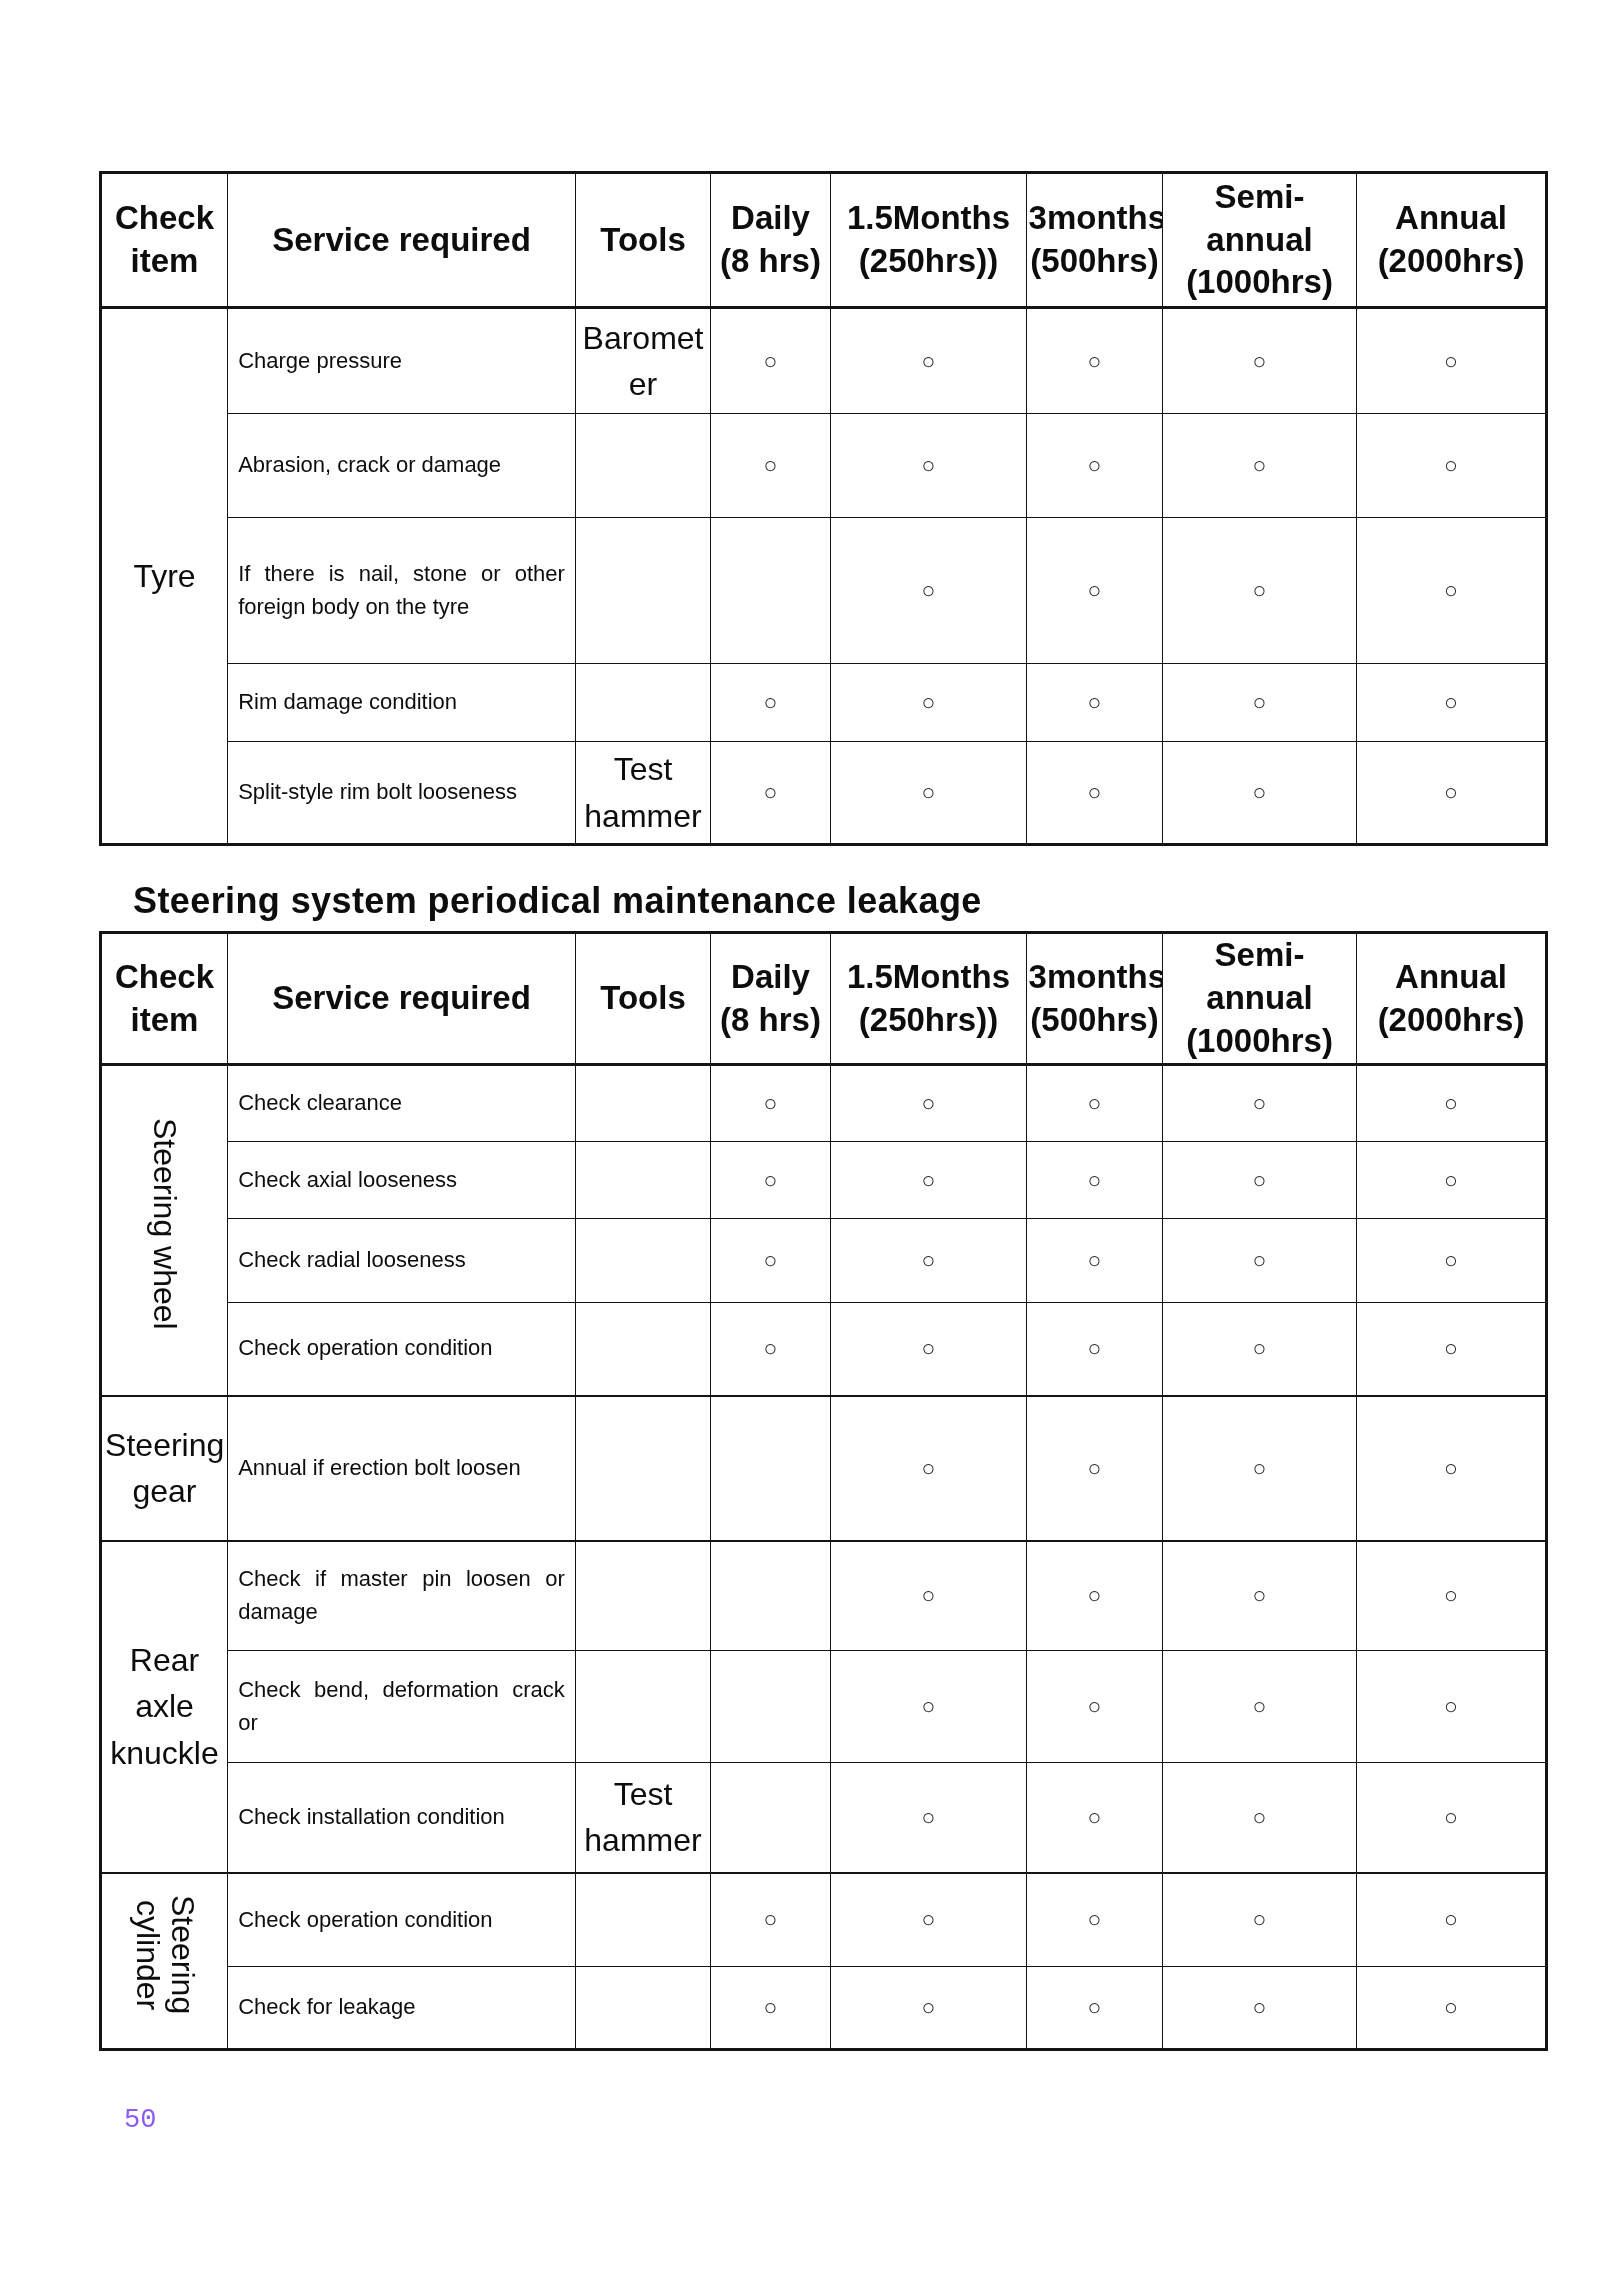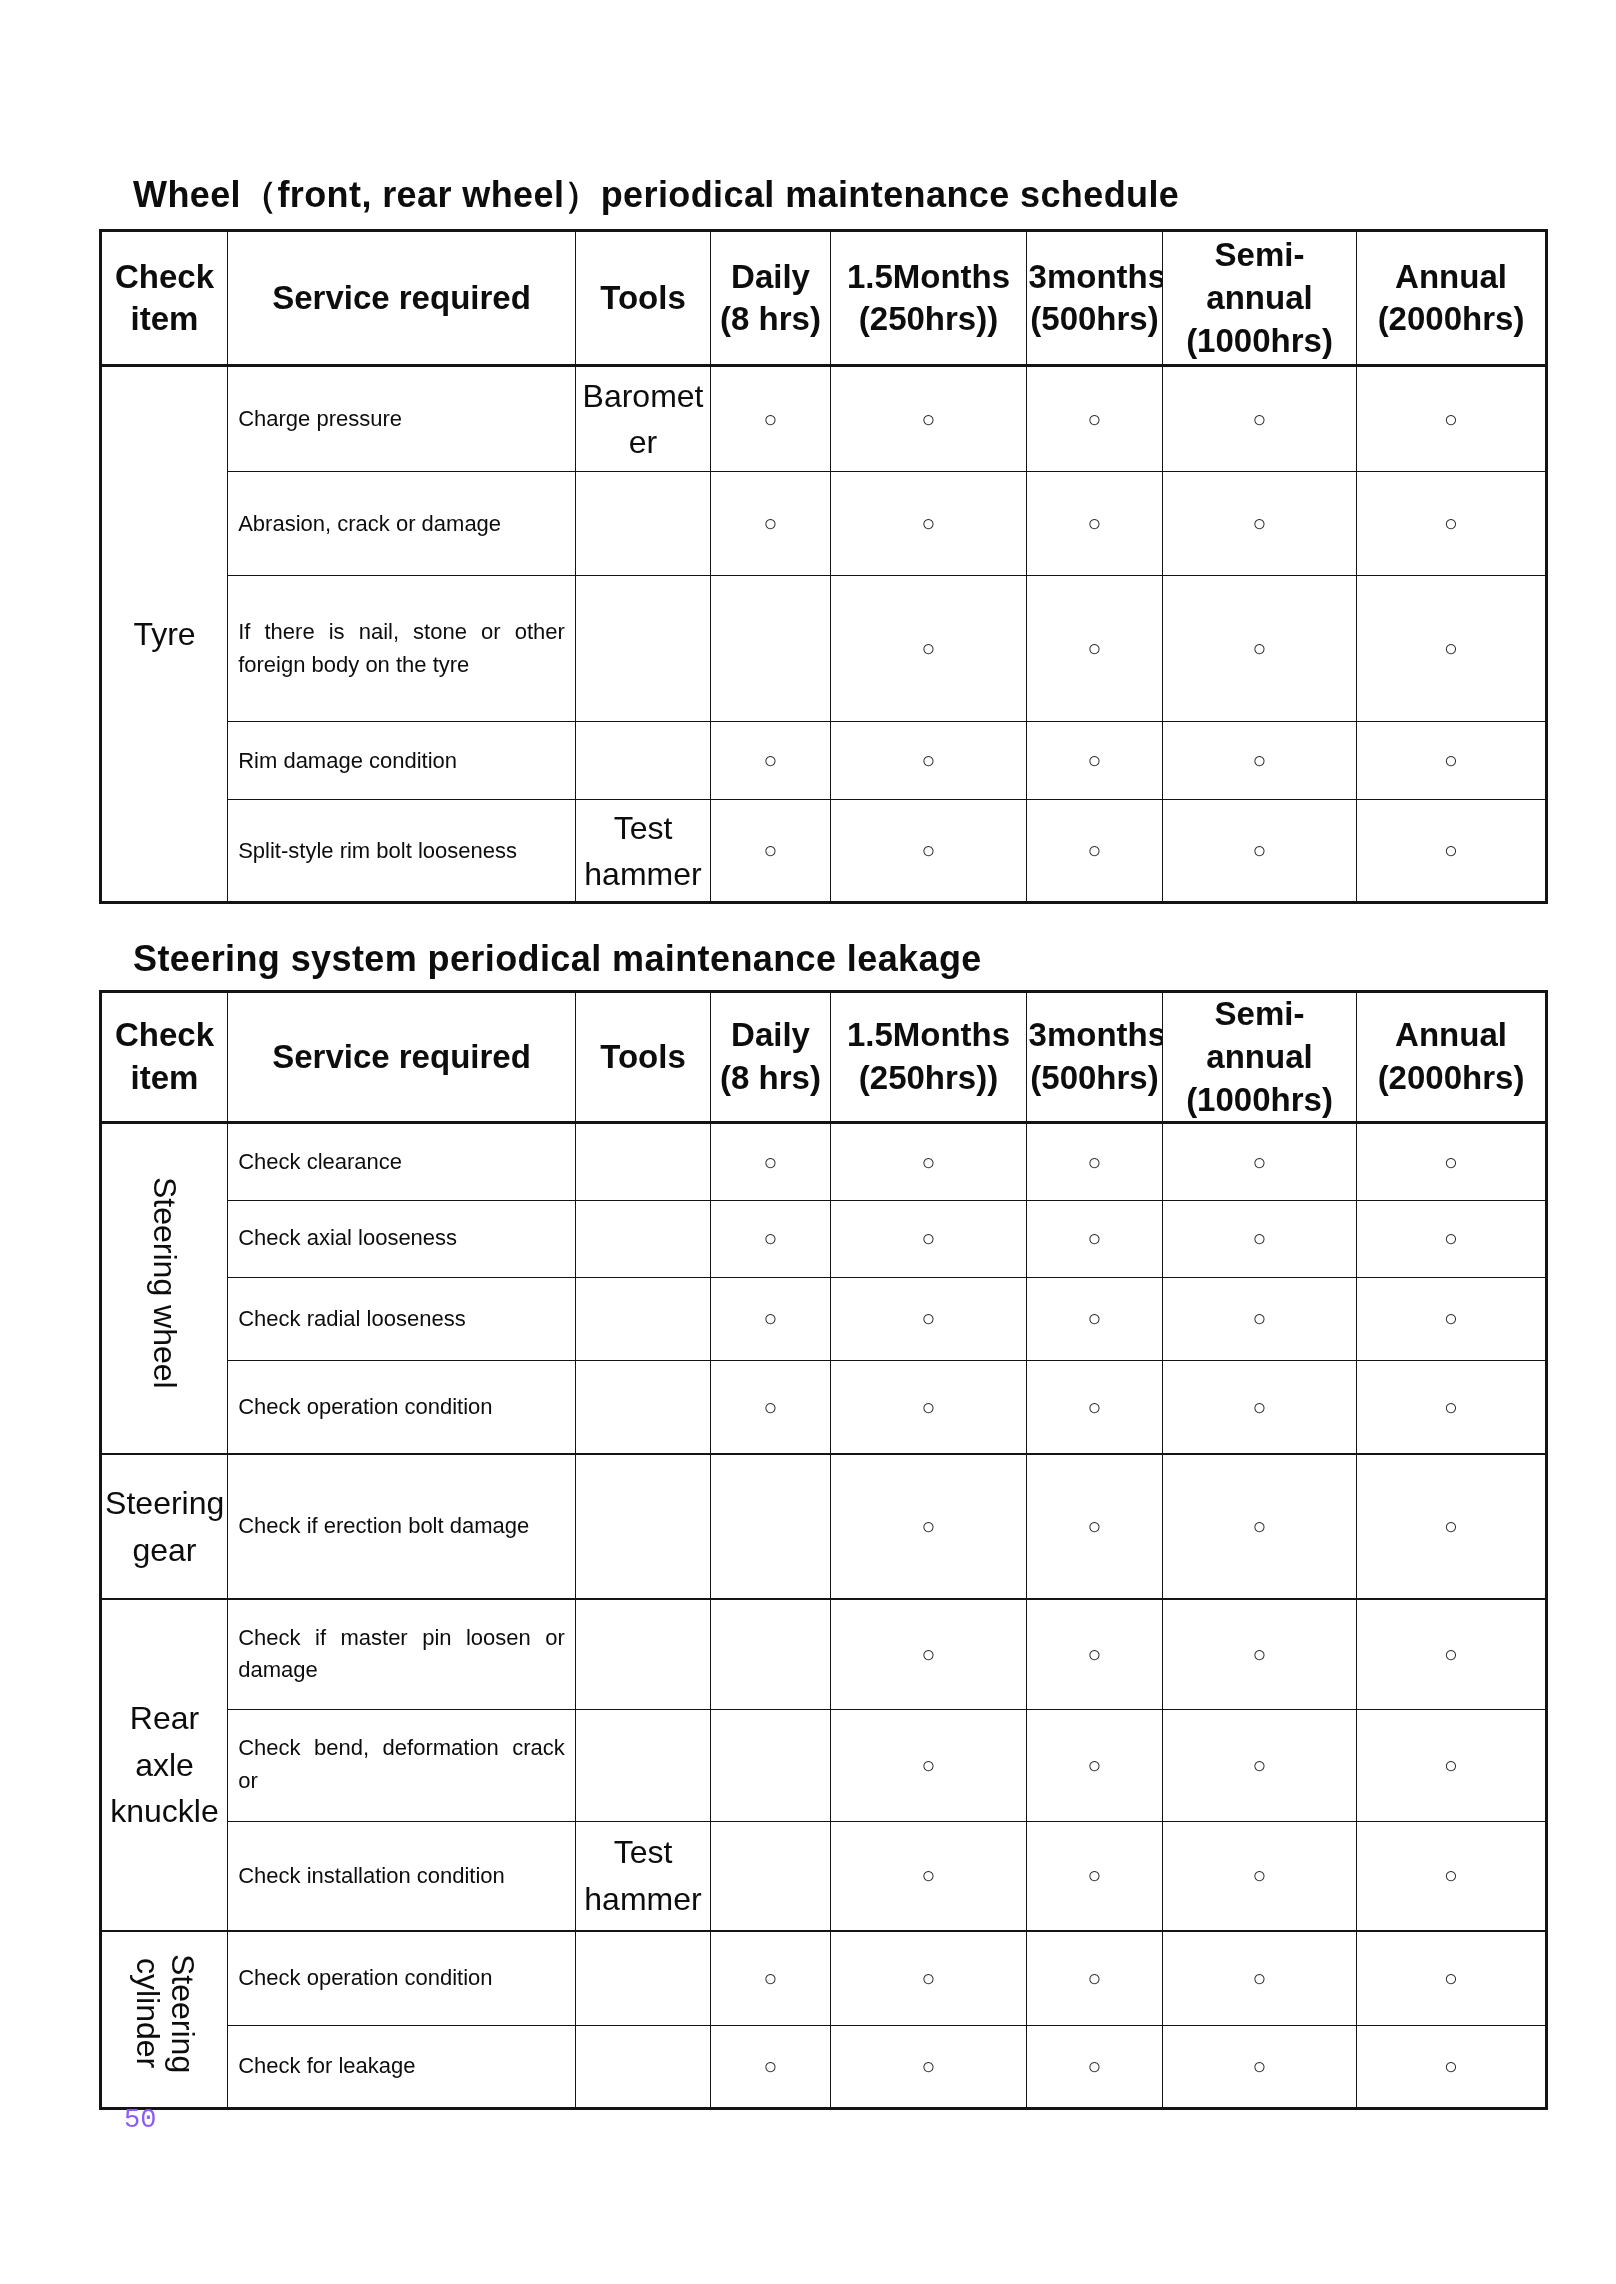--- a/index.html
+++ b/index.html
@@ -95,7 +95,6 @@
 <div class="page">
   <div class="content">
 
-    <h2 class="table-title">Wheel（front, rear wheel）periodical maintenance schedule</h2>
 
     <table class="sched">
         <colgroup>

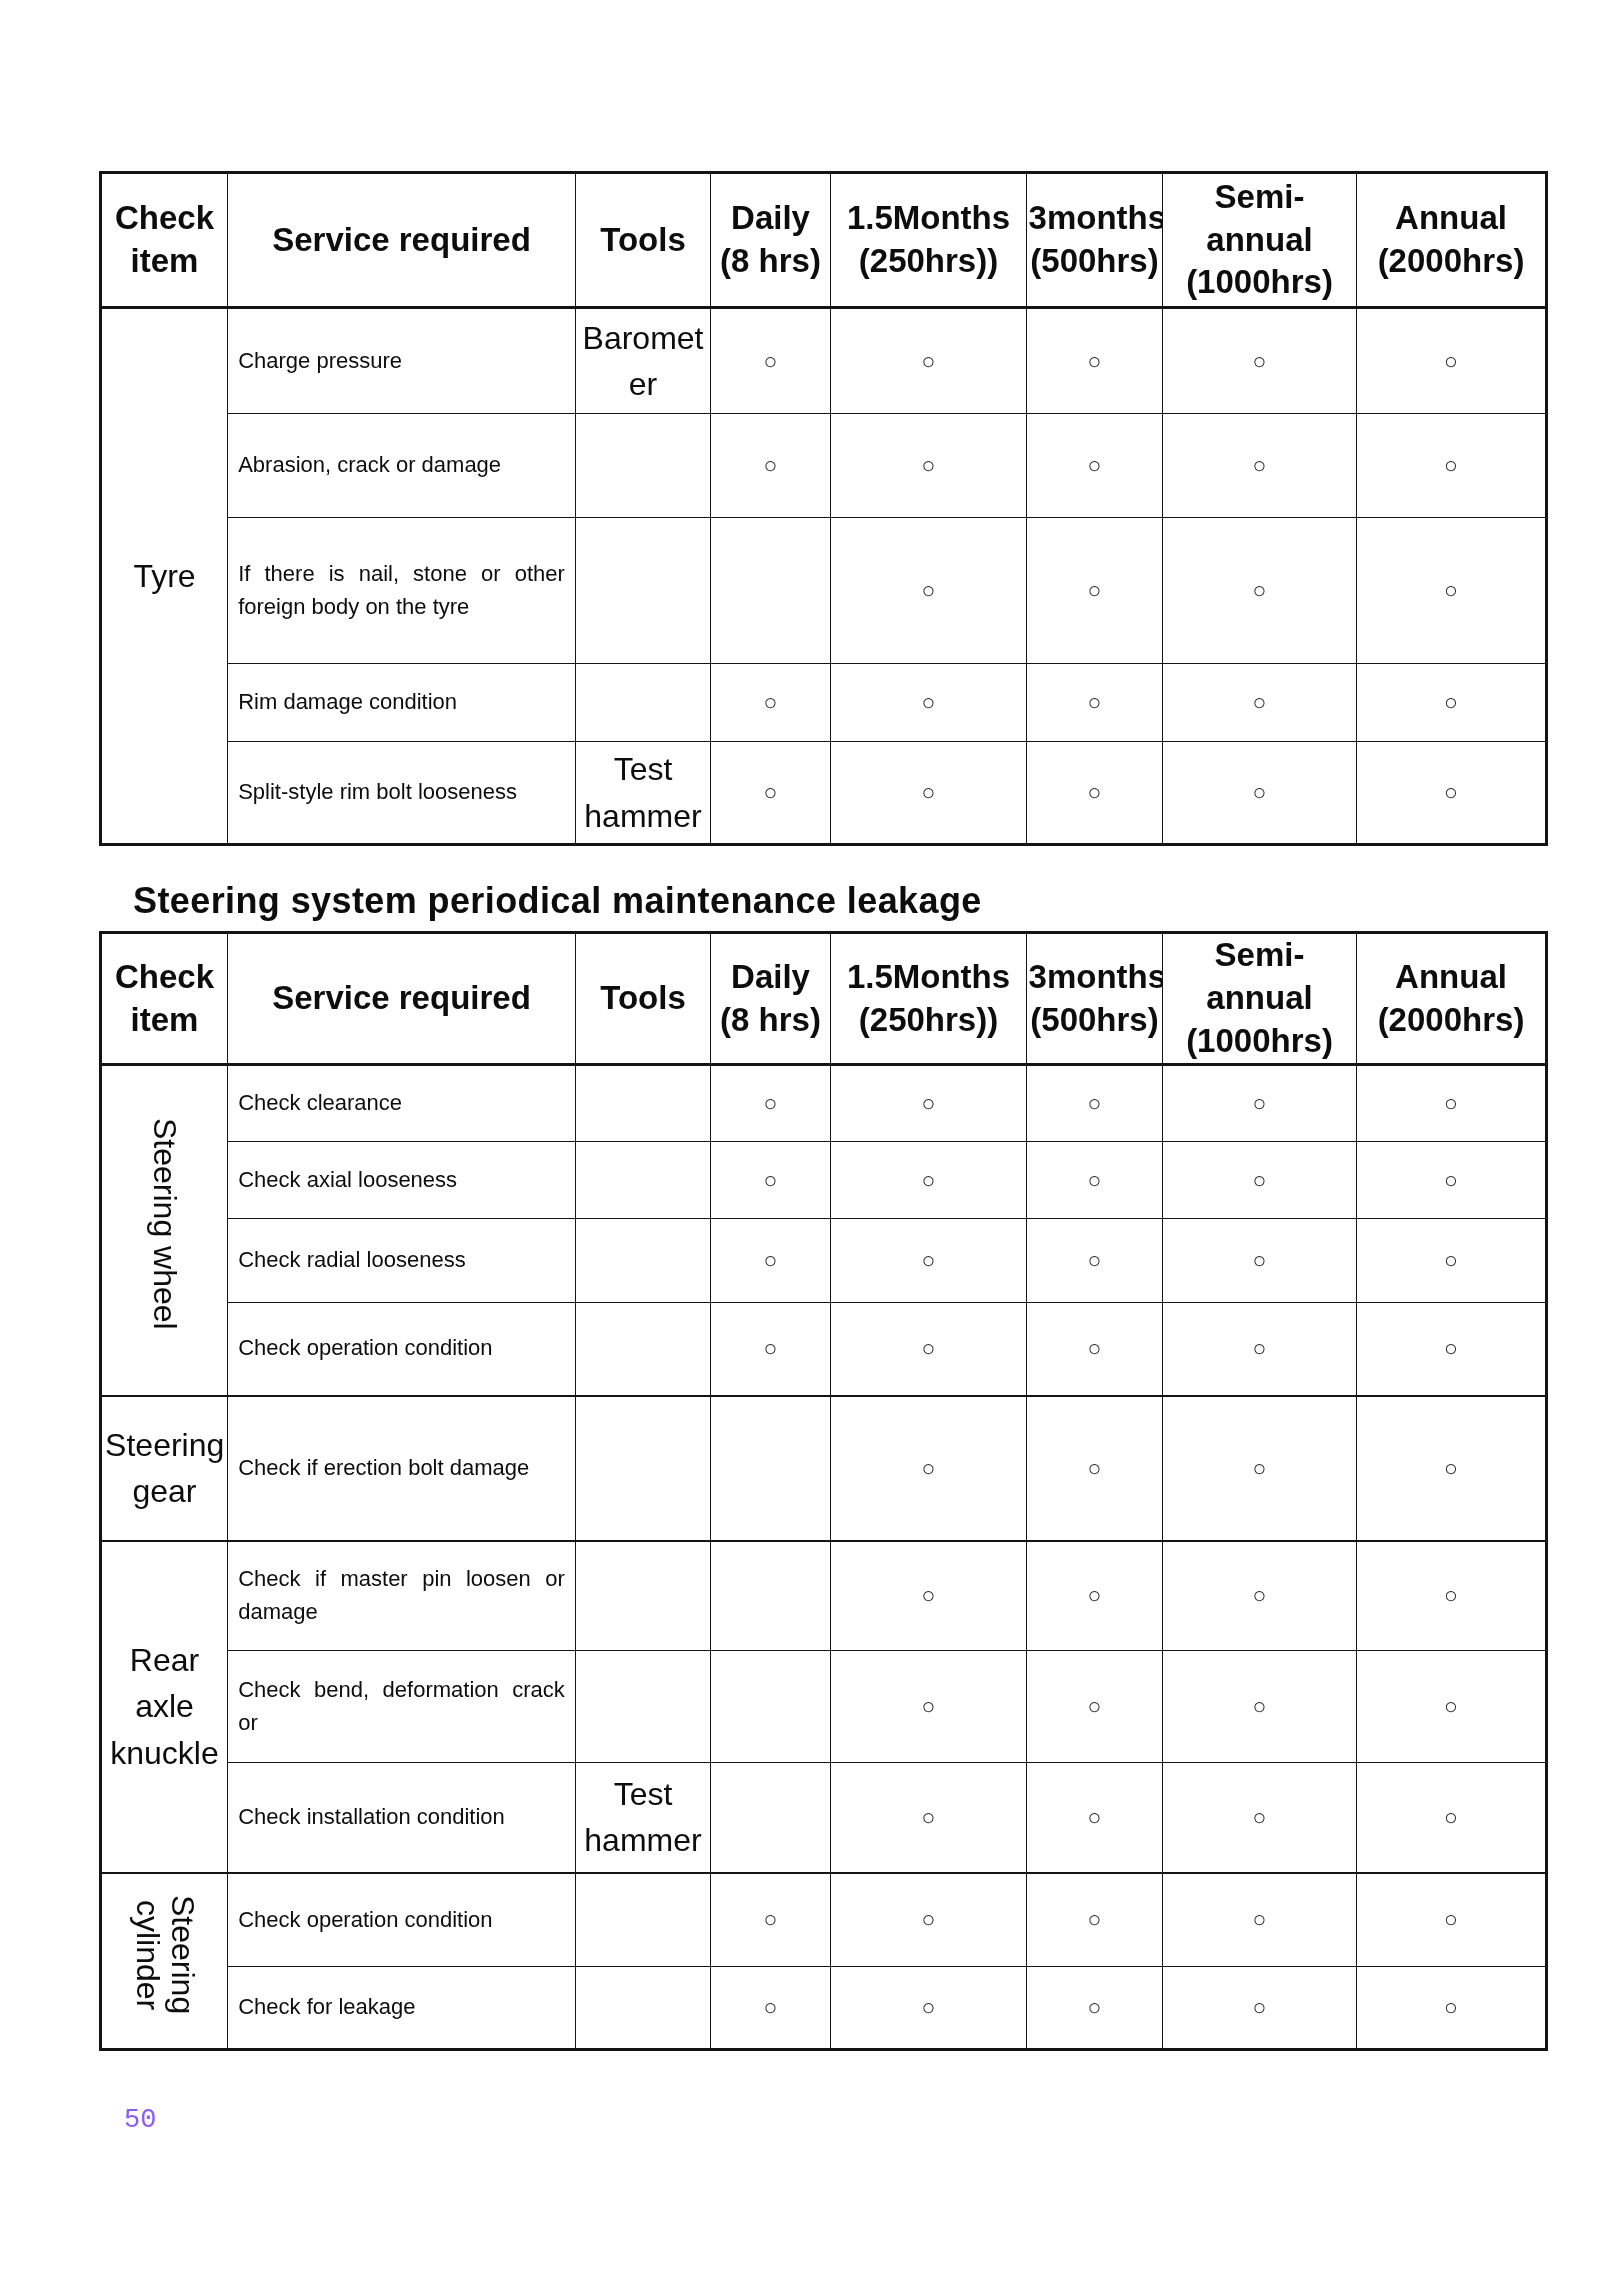--- a/index.html
+++ b/index.html
@@ -246,7 +246,7 @@
           </tr>
           <tr class="group-start" style="height: 145px;">
             <td class="check-cell" rowspan="1">Steering gear</td>
-            <td class="service-cell">Check if erection bolt damage</td>
+            <td class="service-cell">Annual if erection bolt loosen</td>
             <td class="tools-cell"></td>
             <td class="mark-cell"></td>
             <td class="mark-cell">○</td>

